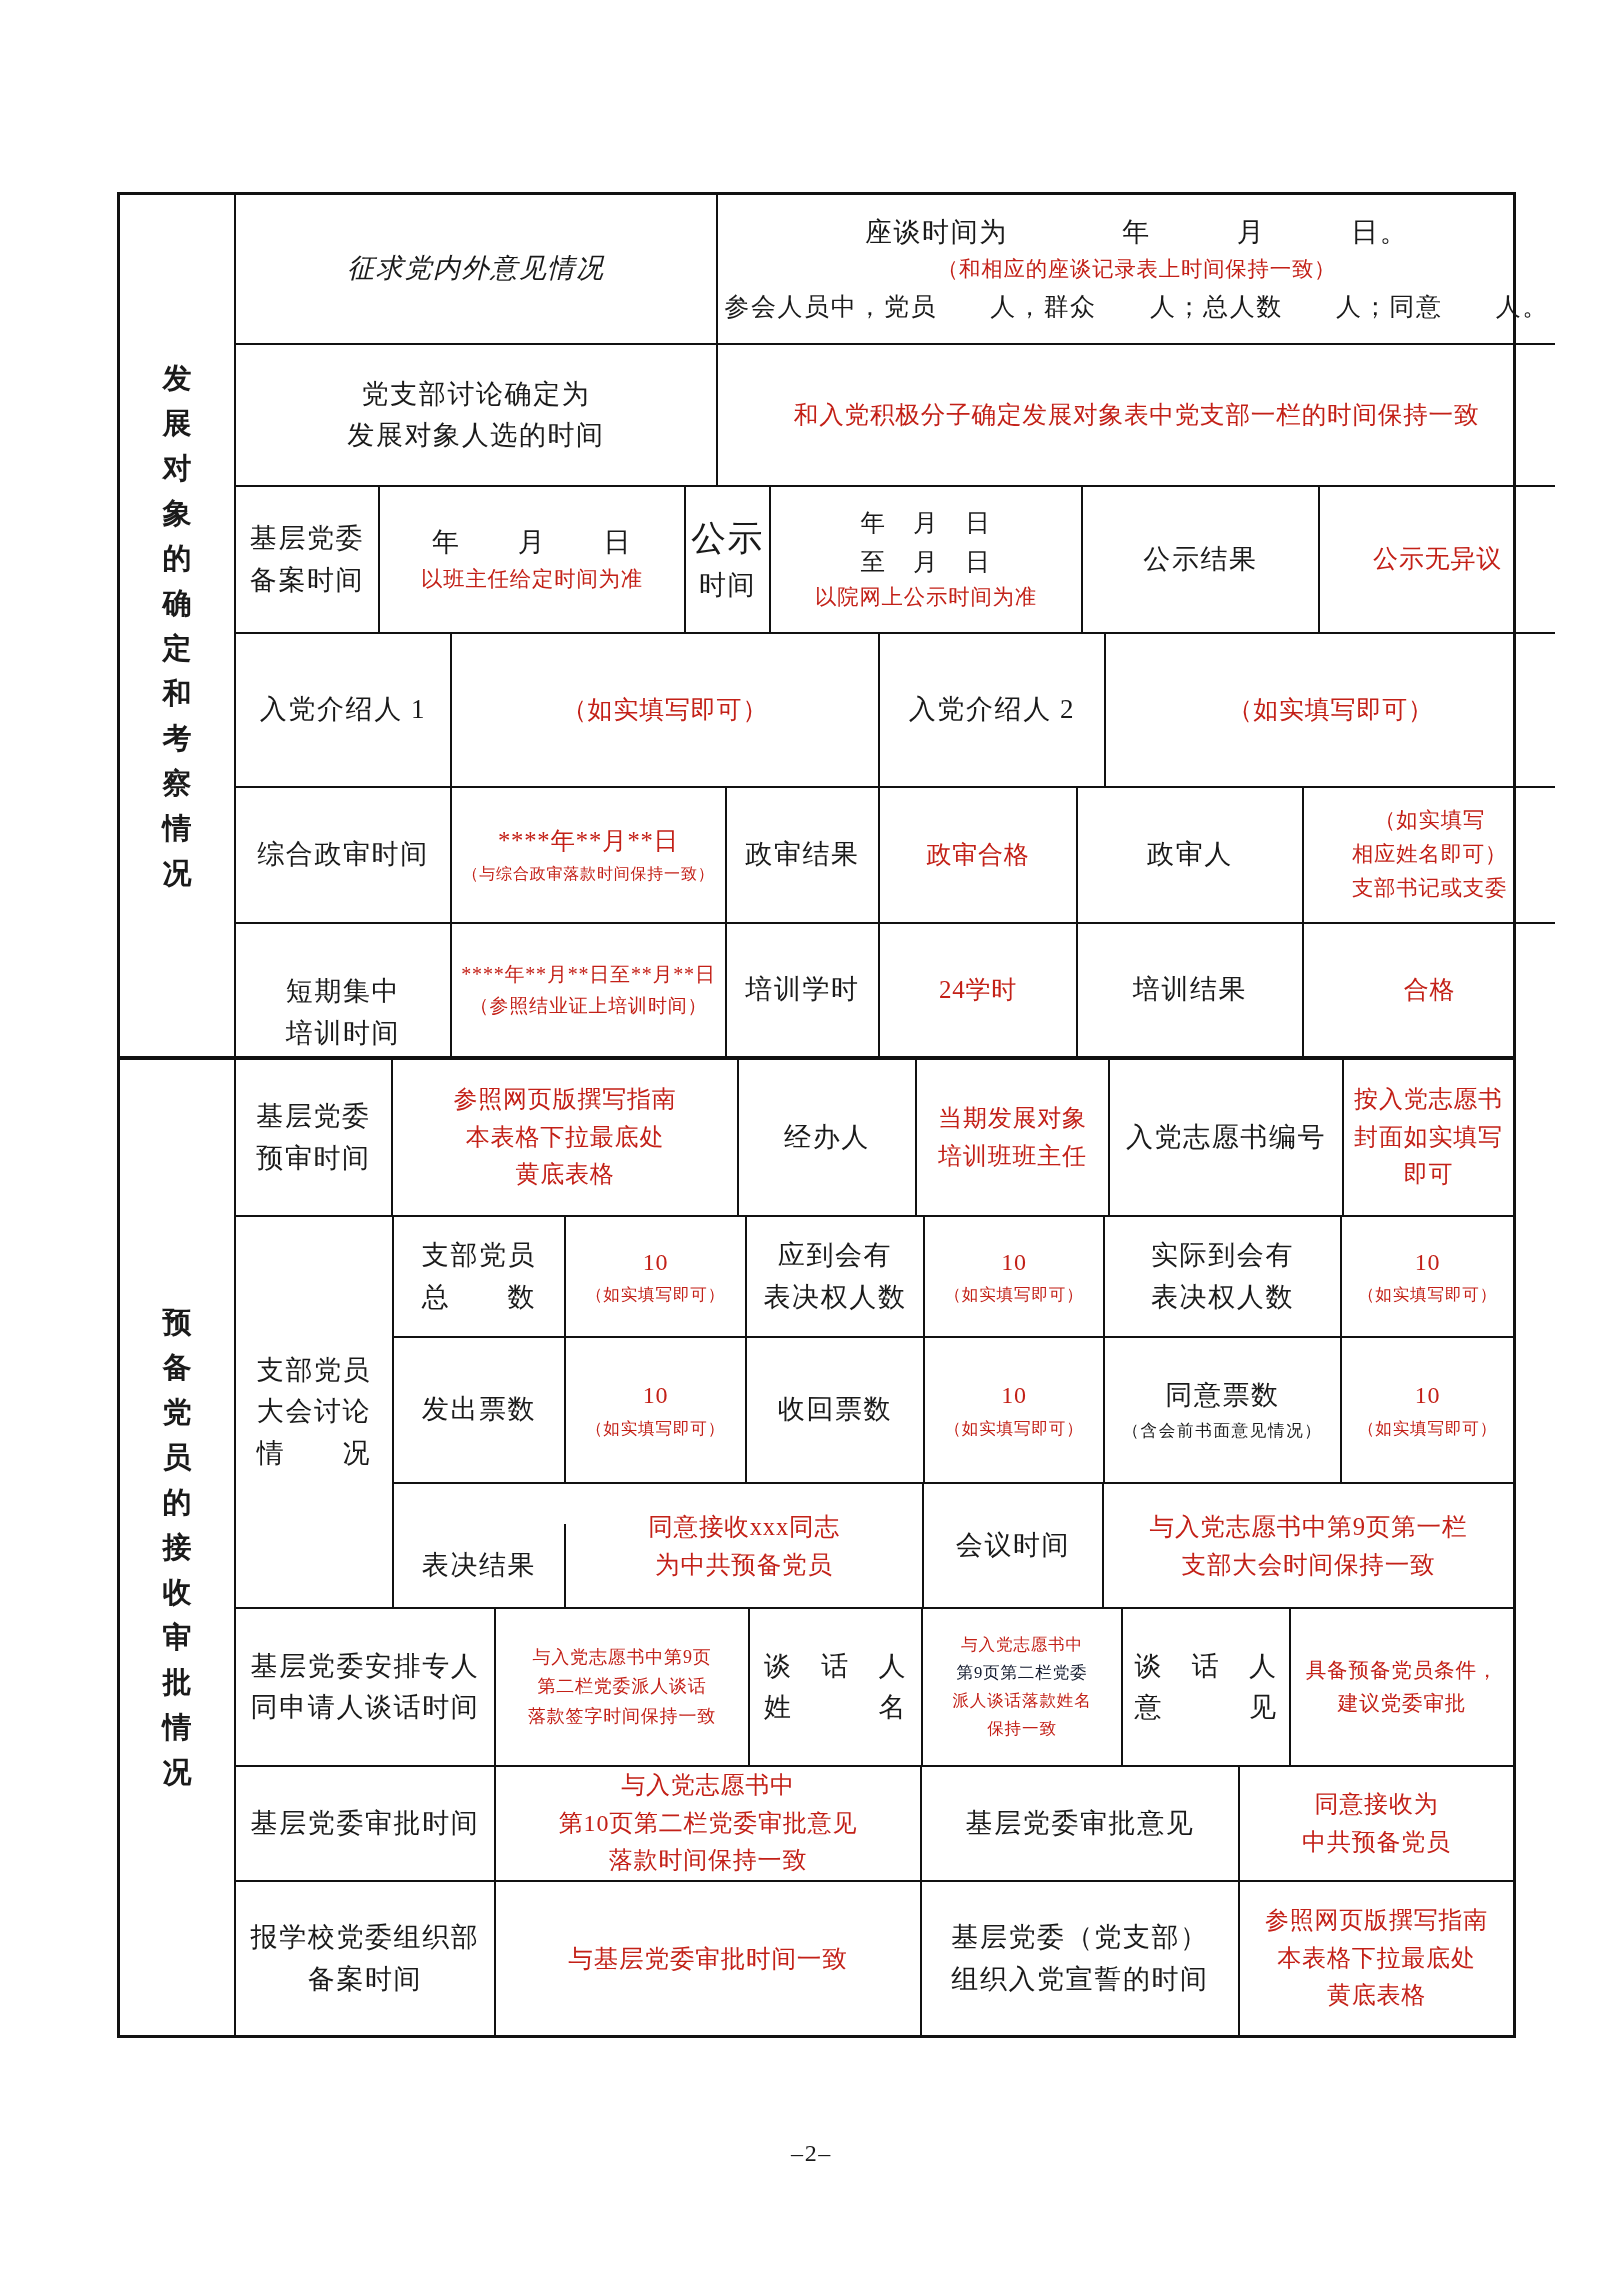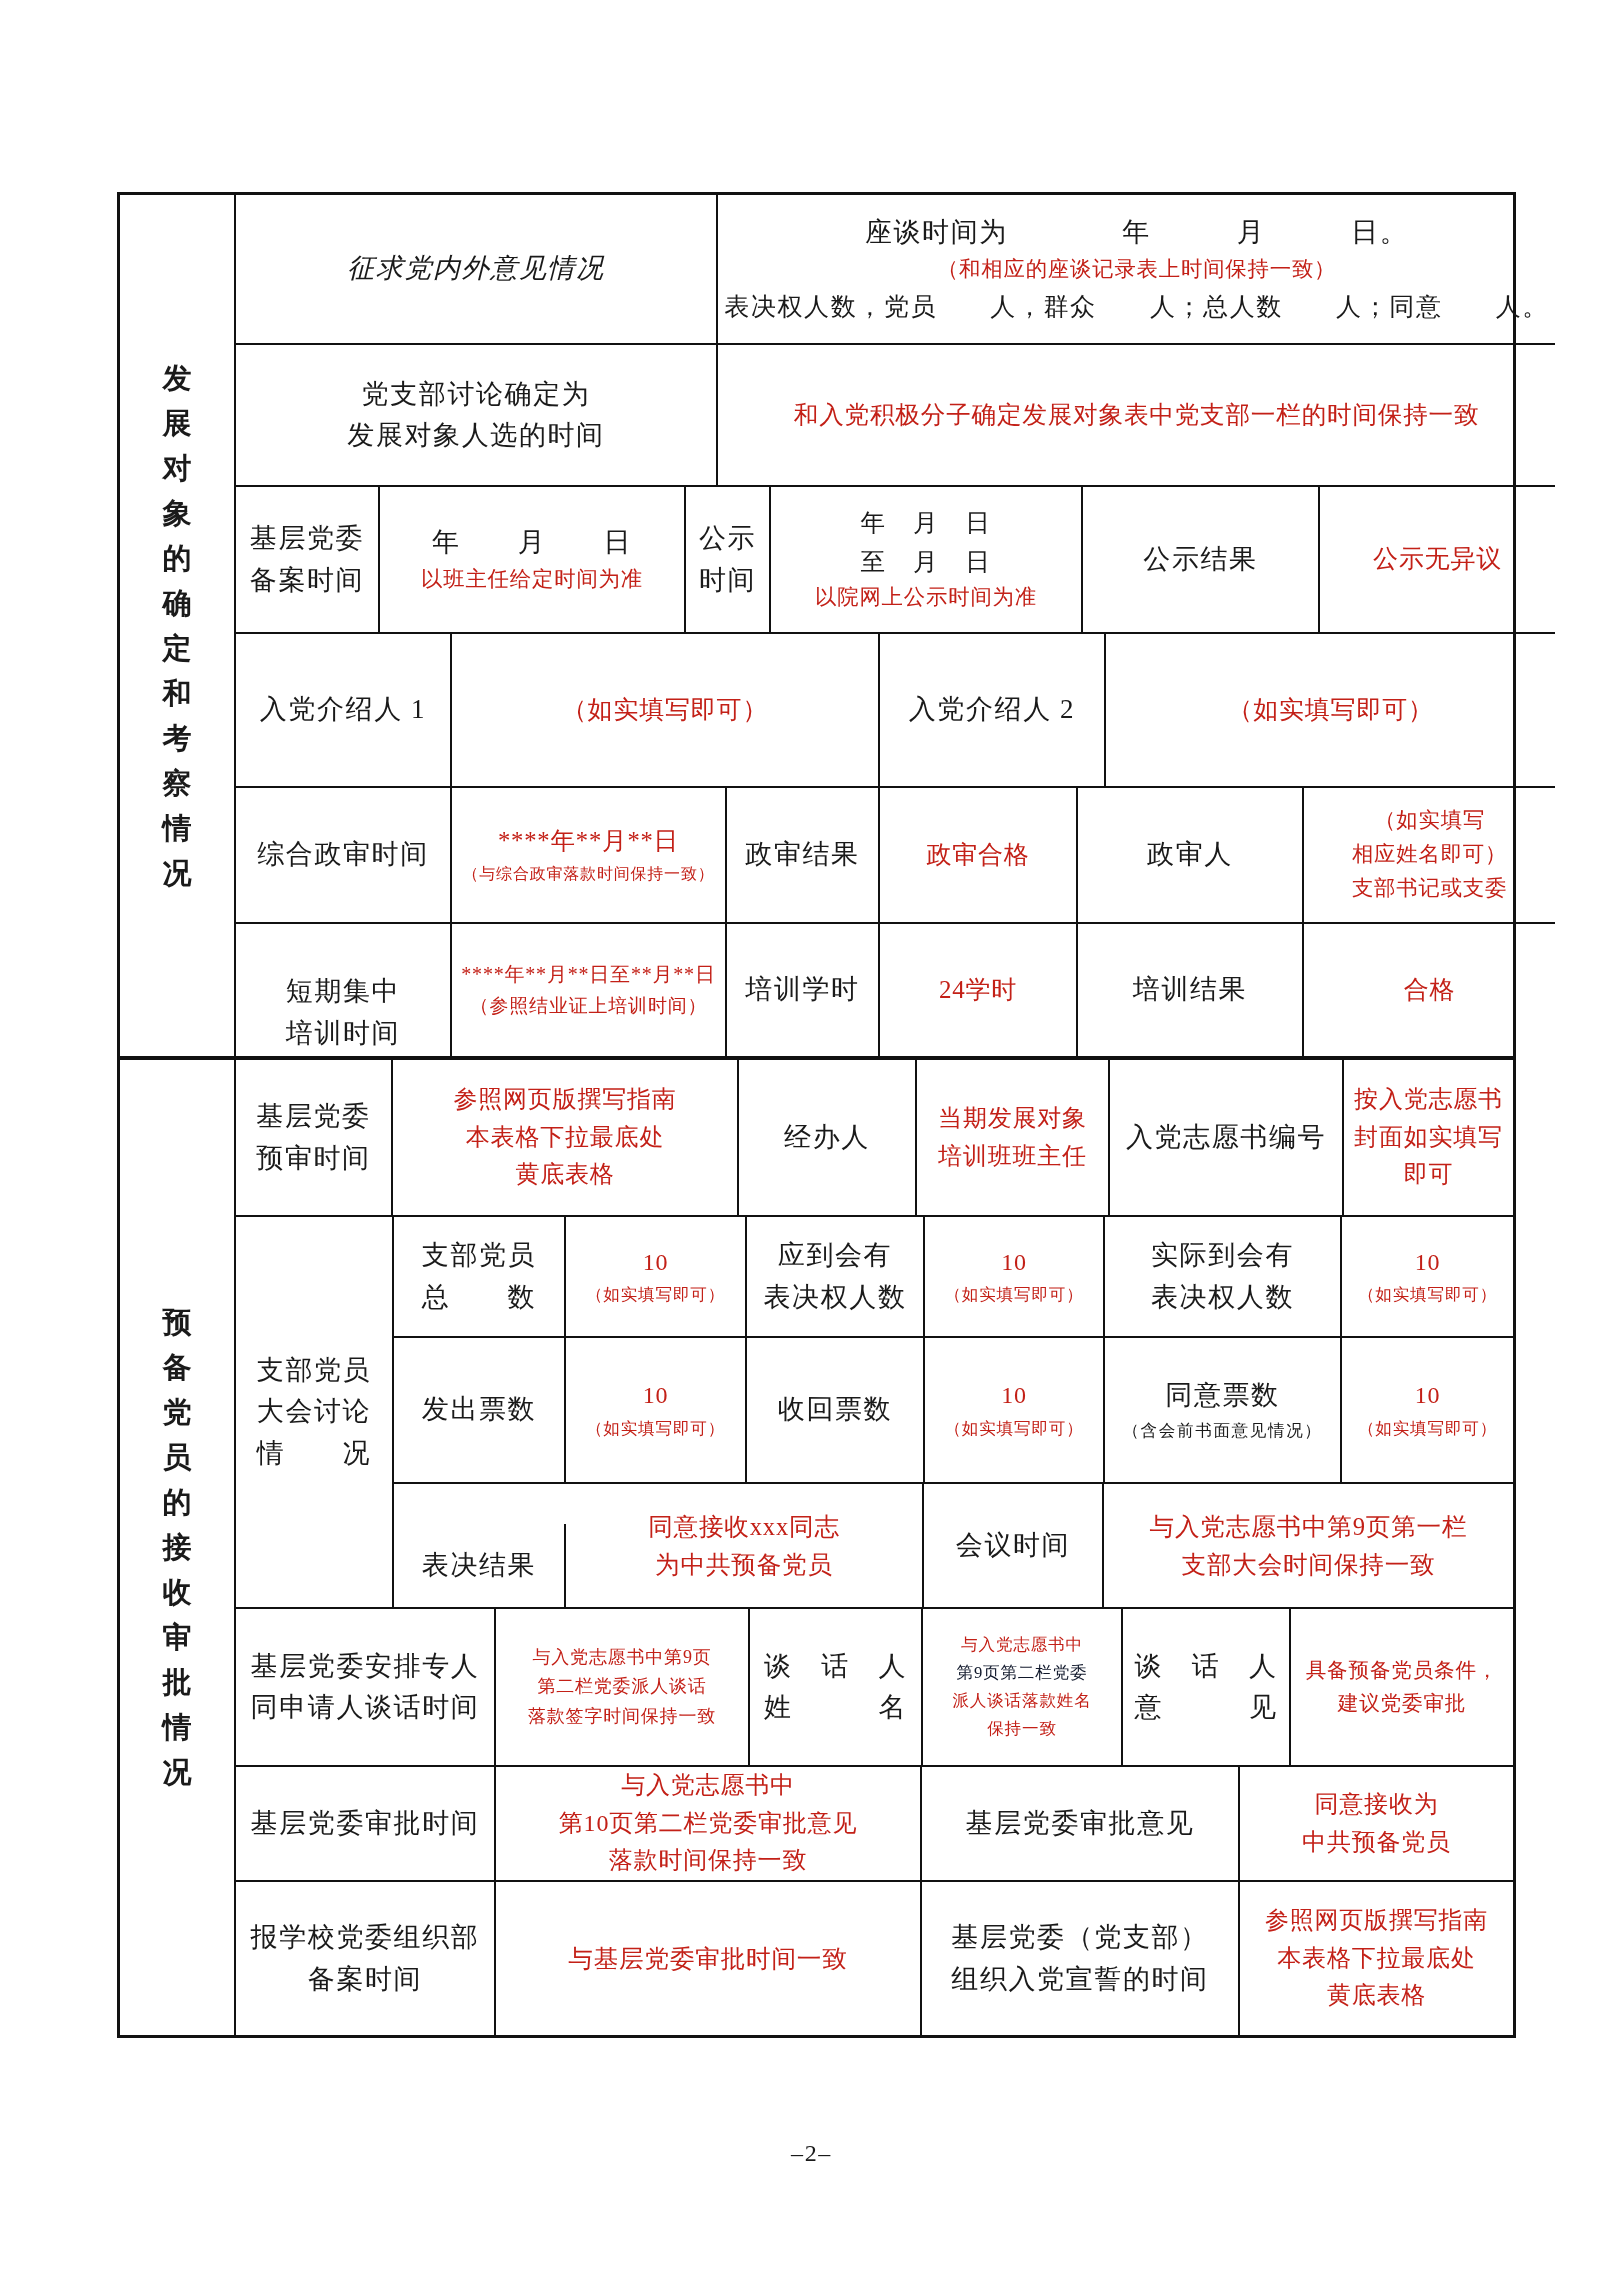--- a/index.html
+++ b/index.html
@@ -73,7 +73,7 @@
             <div class="c flex1">
               <div class="ln blk" style="font-size: 27px; color: rgb(26, 26, 26);">座谈时间为　　　　年　　　月　　　日。</div>
               <div class="ln red" style="font-size: 21.4px; color: rgb(195, 32, 23);">（和相应的座谈记录表上时间保持一致）</div>
-              <div class="ln blk" style="font-size: 25px; color: rgb(26, 26, 26);">表决权人数，党员　　人，群众　　人；总人数　　人；同意　　人。</div>
+              <div class="ln blk" style="font-size: 25px; color: rgb(26, 26, 26);">参会人员中，党员　　人，群众　　人；总人数　　人；同意　　人。</div>
             </div>
           </div>
           <div class="r" style="height: 142px;">

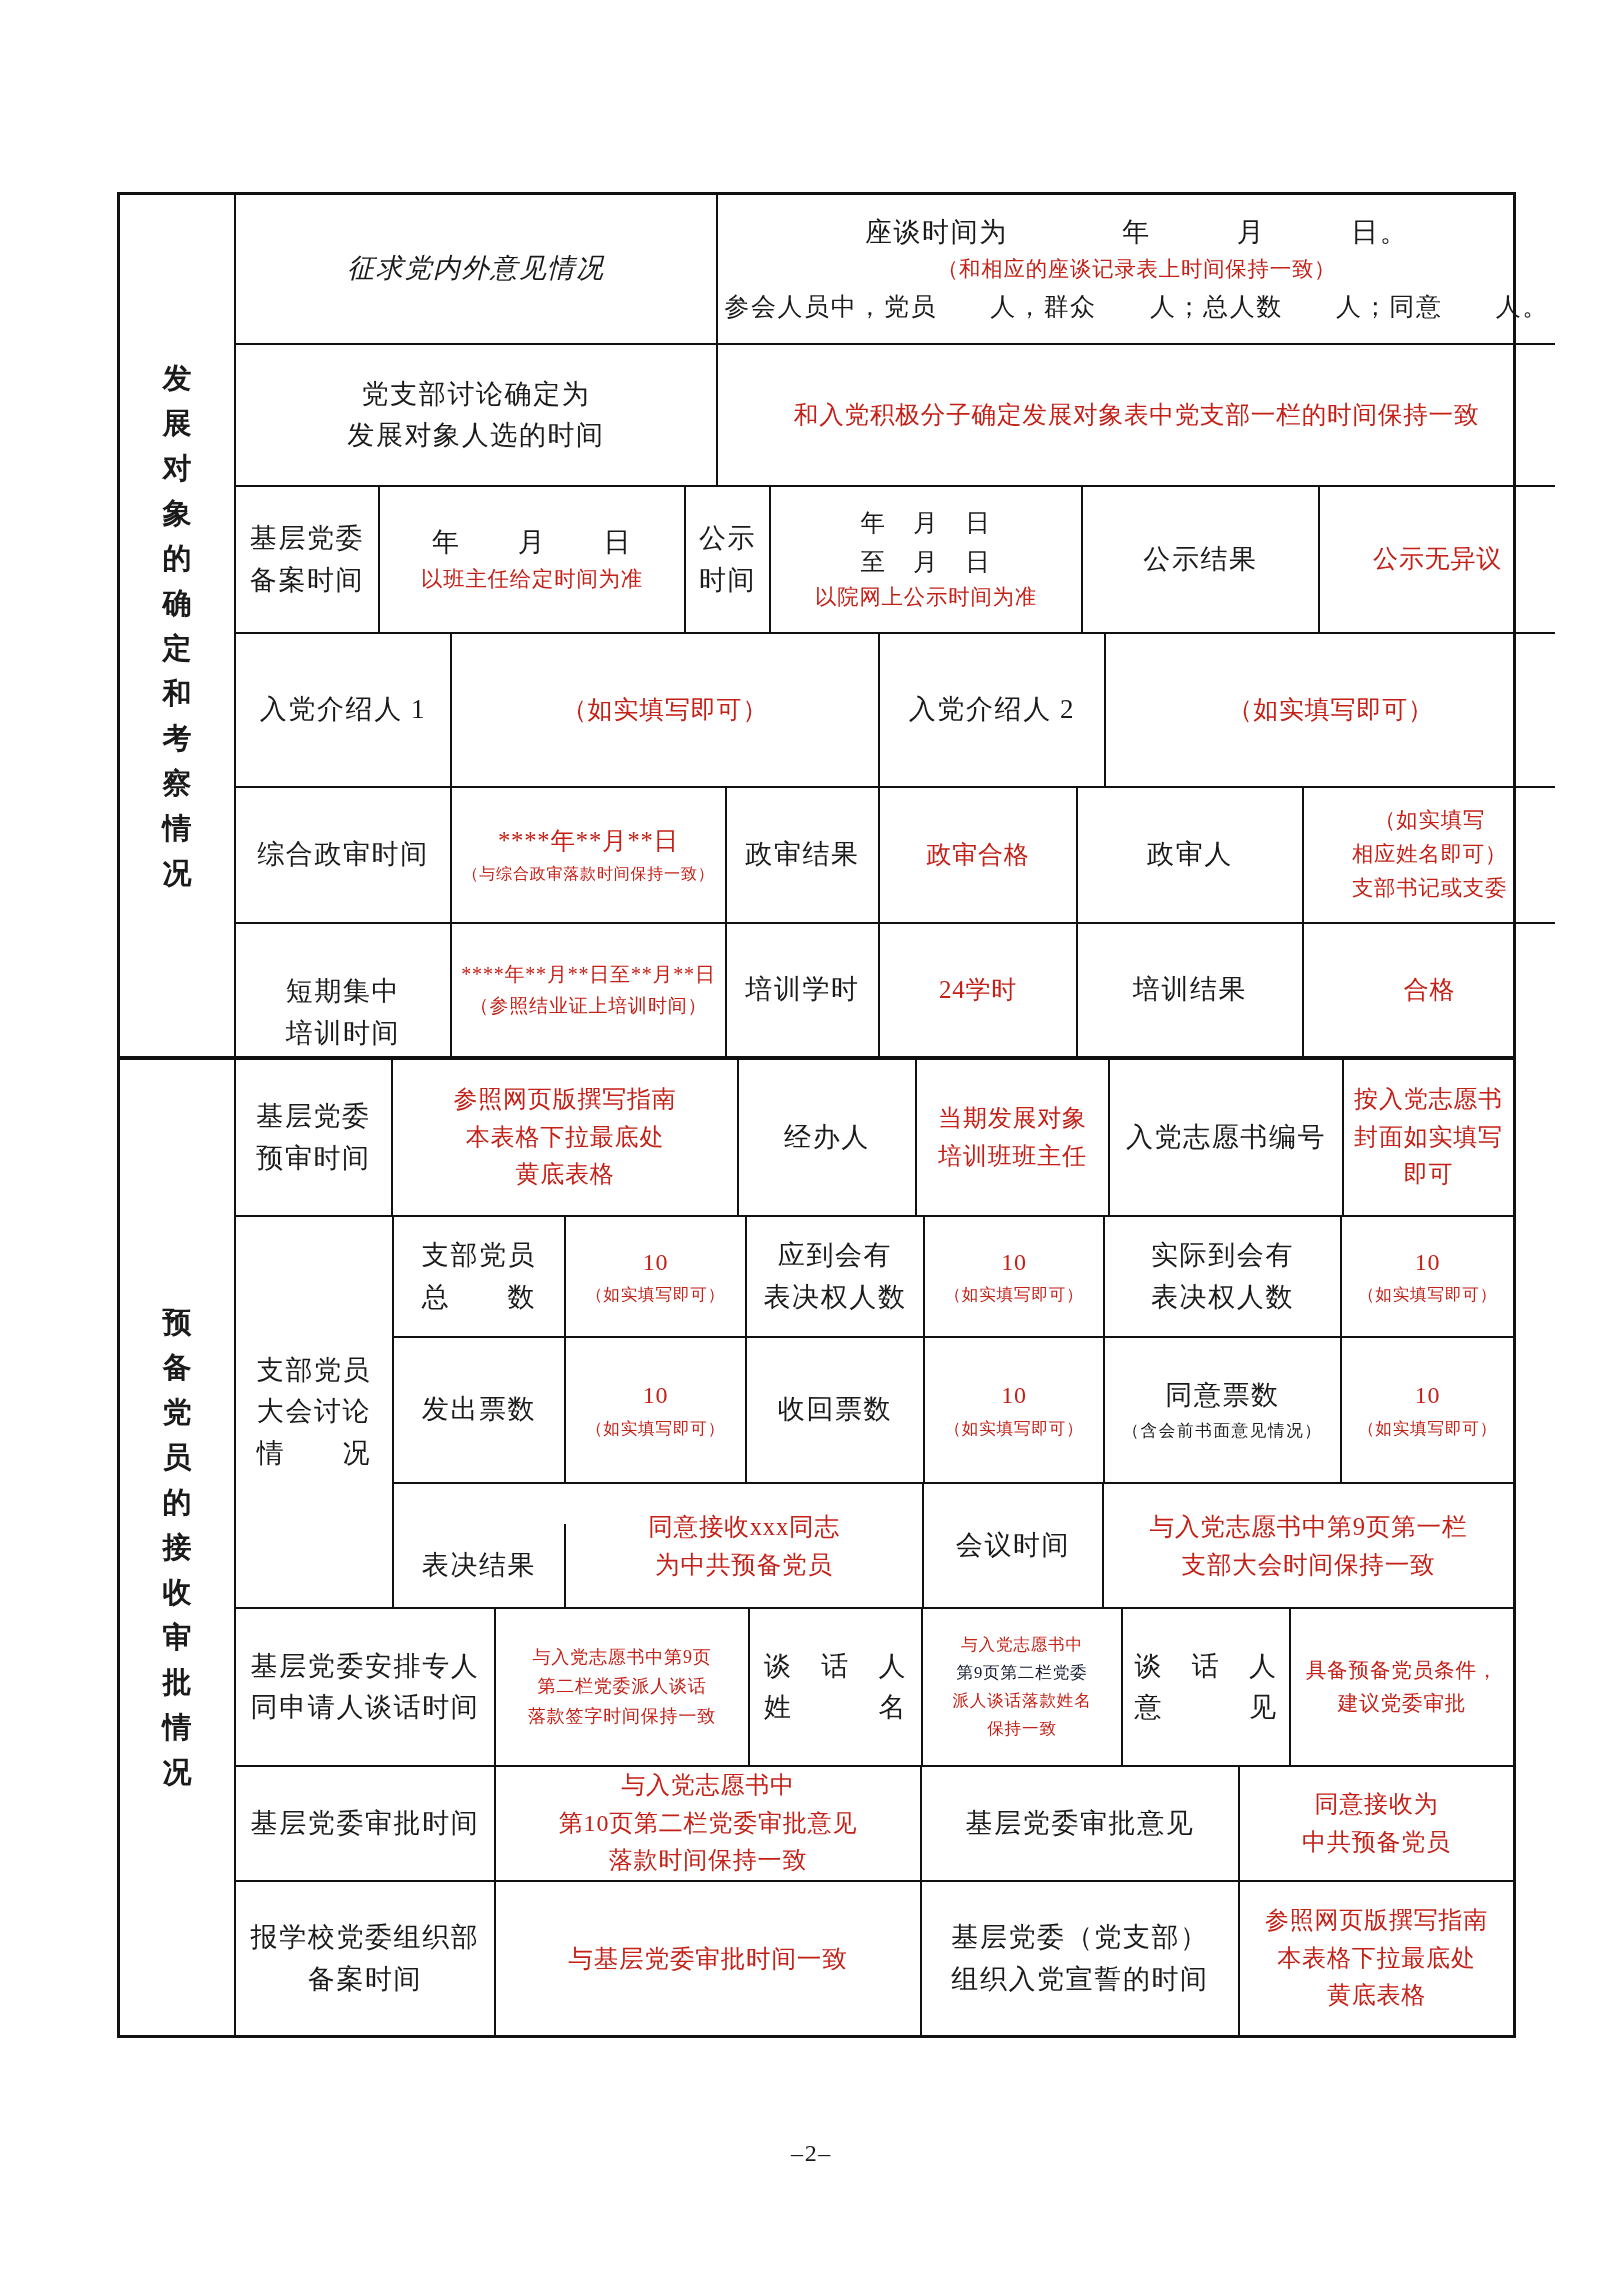--- a/index.html
+++ b/index.html
@@ -95,7 +95,7 @@
               <div class="ln red" style="font-size: 21.4px; color: rgb(195, 32, 23);">以班主任给定时间为准</div>
             </div>
             <div class="c" style="width: 85px; min-width: 85px;">
-              <div class="ln blk" style="font-size: 27px; color: rgb(26, 26, 26);">公示</div>
+              <div class="ln blk" style="font-size: 35px; color: rgb(26, 26, 26);">公示</div>
               <div class="ln blk" style="font-size: 27px; color: rgb(26, 26, 26);">时间</div>
             </div>
             <div class="c" style="width: 312px; min-width: 312px;">

